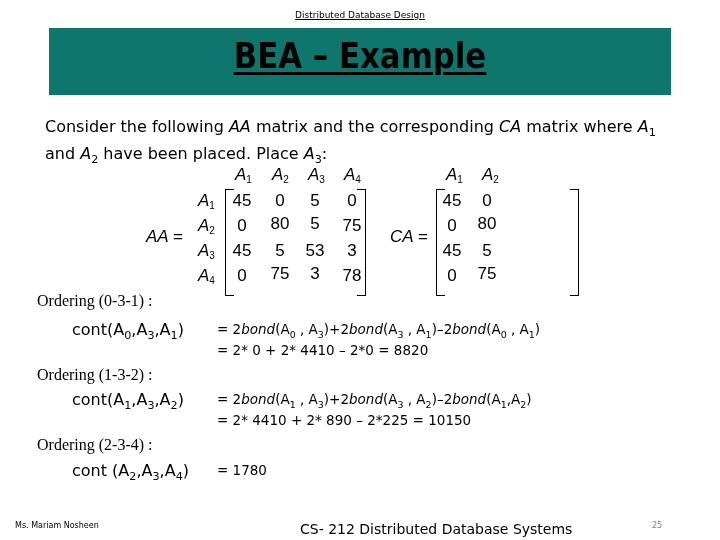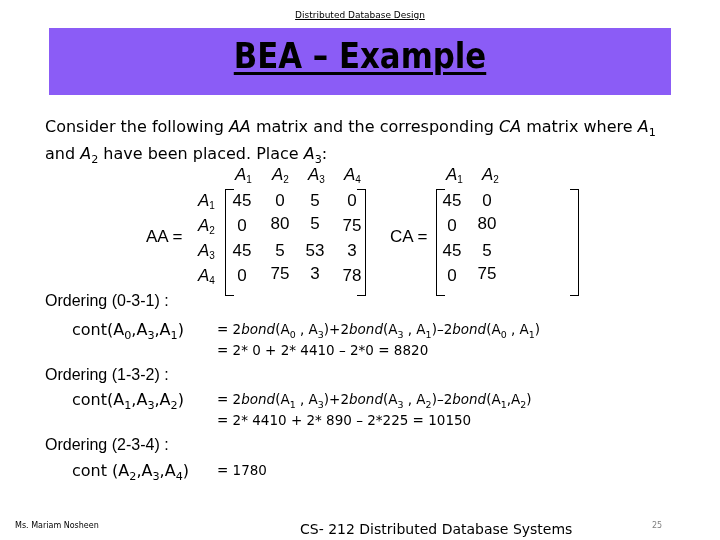--- a/index.html
+++ b/index.html
@@ -10,7 +10,7 @@
                    font-size: 9px; text-decoration: underline; font-family: "DejaVu Sans", sans-serif; }
 
     .banner { position: absolute; left: 49px; top: 28px; width: 622px; height: 67px;
-              background: #8b5cf6; }
+              background: #0f766e; }
     .banner-title { position: absolute; left: 0; top: 8px; width: 100%; text-align: center;
                     font-family: "DejaVu Sans", sans-serif; font-weight: bold; font-size: 35px;
                     text-decoration: underline; text-decoration-thickness: 3px;

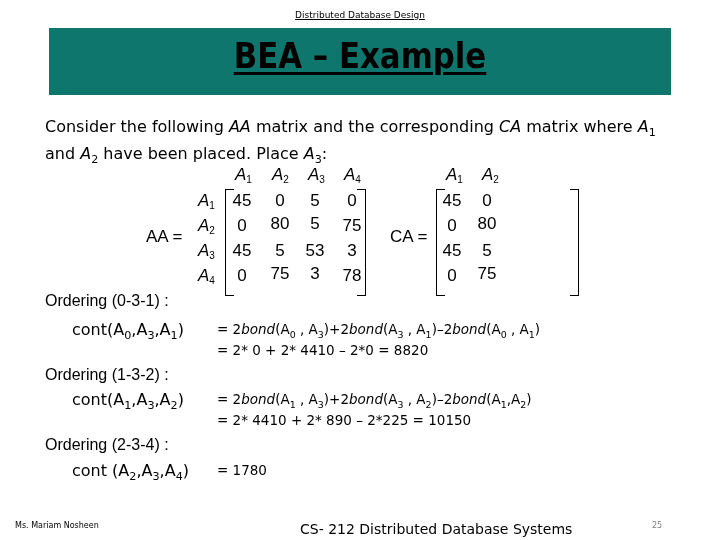--- a/index.html
+++ b/index.html
@@ -21,7 +21,7 @@
     .intro i { font-style: italic; }
 
     .mx { position: absolute; font-family: "Liberation Sans", sans-serif; font-size: 17px; }
-    .mx-label { }
+    .mx-label { font-style: italic; }
     .bracket-l { position: absolute; border: 1.5px solid #000; border-right: none; width: 8px; }
     .bracket-r { position: absolute; border: 1.5px solid #000; border-left: none; width: 8px; }
     .cell { position: absolute; width: 36px; text-align: center; }

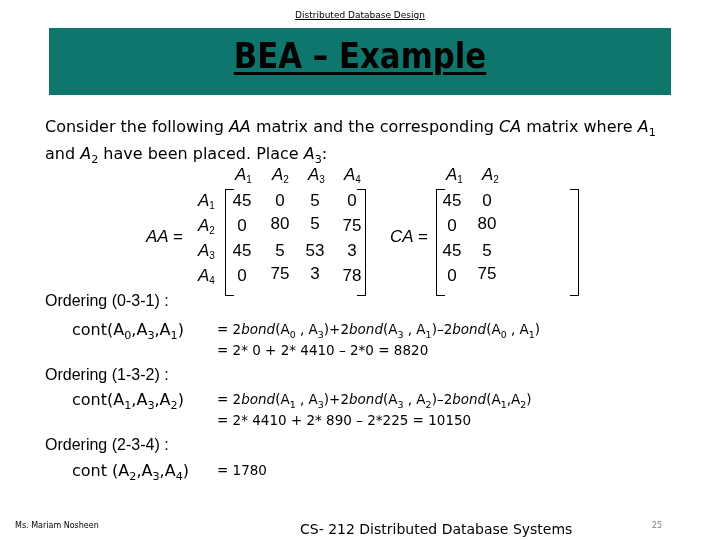--- a/index.html
+++ b/index.html
@@ -28,7 +28,7 @@
     .col-head, .row-head { position: absolute; font-style: italic; }
     .col-head sub, .row-head sub { font-size: 10px; font-style: normal; vertical-align: -3px; }
 
-    .ordering { position: absolute; left: 45px; font-family: Liberation Sans, sans-serif; font-size: 16px; }
+    .ordering { position: absolute; left: 37px; font-family: Liberation Serif, serif; font-size: 16px; }
     .cont { position: absolute; left: 72px; font-family: "DejaVu Sans", sans-serif; font-size: 16px; }
     .eq { position: absolute; left: 217px; font-family: "DejaVu Sans", sans-serif; font-size: 13.5px; }
     .eq i { font-style: italic; }

